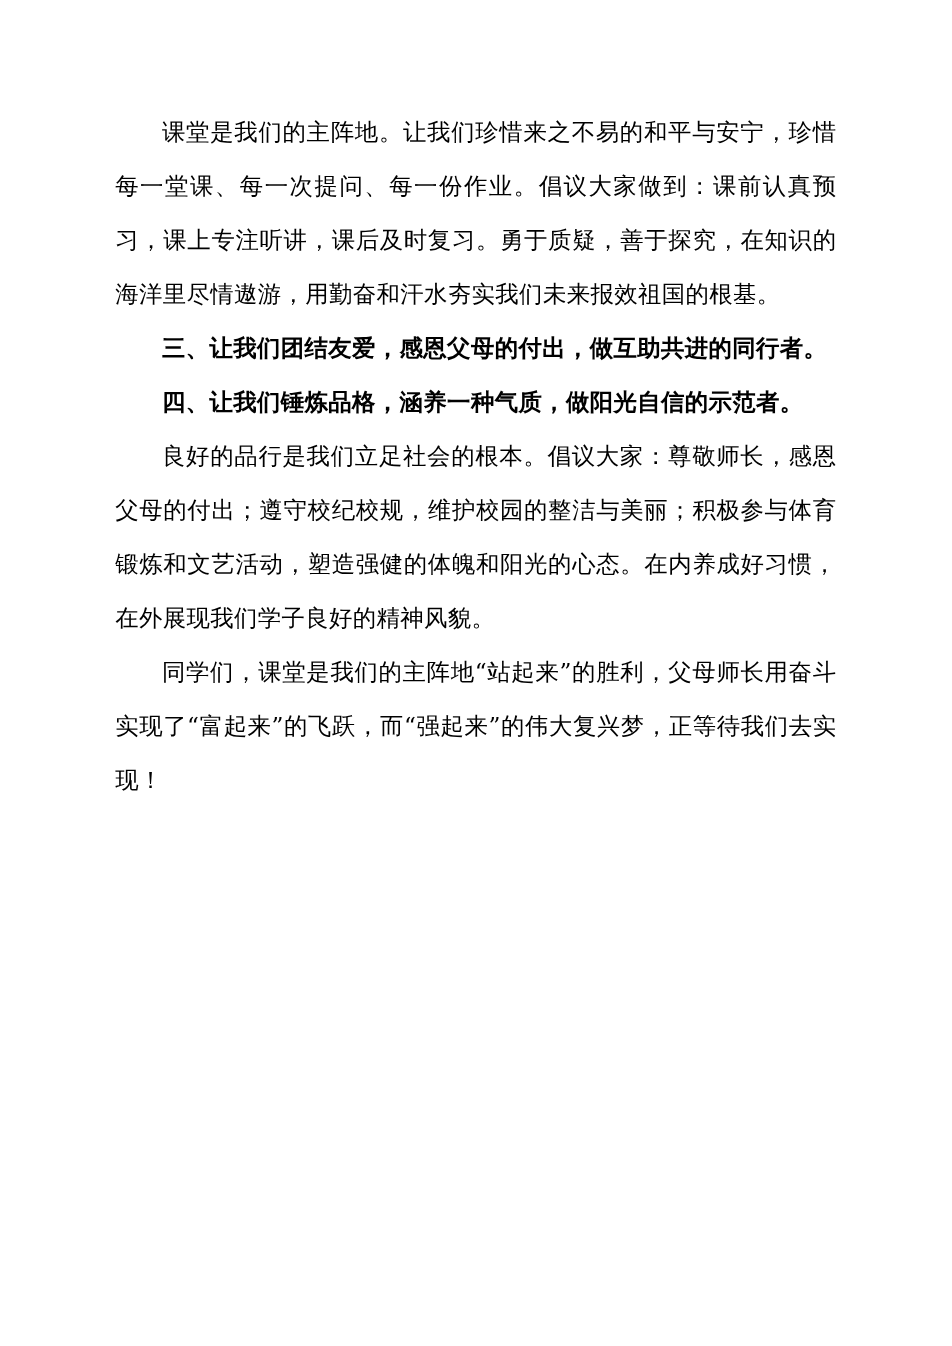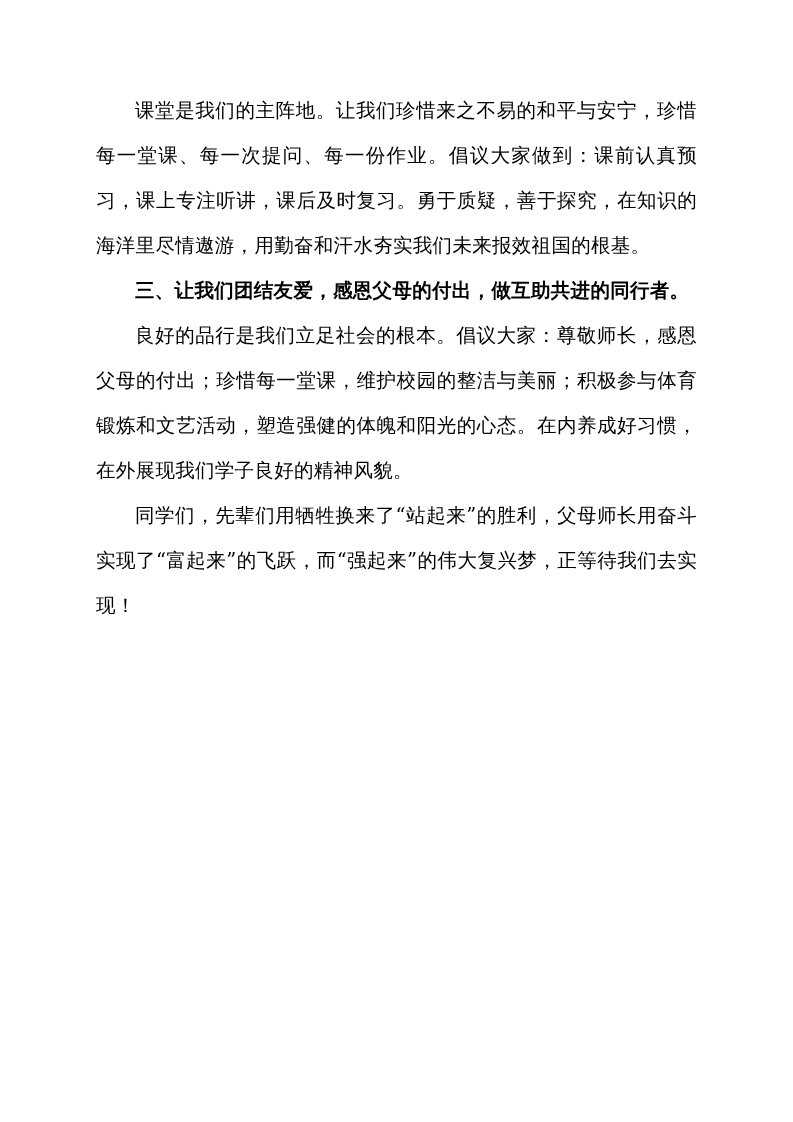--- a/index.html
+++ b/index.html
@@ -49,6 +49,7 @@
   <div class="doc-body">
     <p class="para">课堂是我们的主阵地。让我们珍惜来之不易的和平与安宁，珍惜每一堂课、每一次提问、每一份作业。倡议大家做到：课前认真预习，课上专注听讲，课后及时复习。勇于质疑，善于探究，在知识的海洋里尽情遨游，用勤奋和汗水夯实我们未来报效祖国的根基。</p>
     <p class="heading">三、让我们团结友爱，感恩父母的付出，做互助共进的同行者。</p>
+    <p class="heading">四、让我们锤炼品格，涵养一种气质，做阳光自信的示范者。</p>
     <p class="para">良好的品行是我们立足社会的根本。倡议大家：尊敬师长，感恩父母的付出；珍惜每一堂课，维护校园的整洁与美丽；积极参与体育锻炼和文艺活动，塑造强健的体魄和阳光的心态。在内养成好习惯，在外展现我们学子良好的精神风貌。</p>
     <p class="para">同学们，先辈们用牺牲换来了“站起来”的胜利，父母师长用奋斗实现了“富起来”的飞跃，而“强起来”的伟大复兴梦，正等待我们去实现！</p>
   </div>

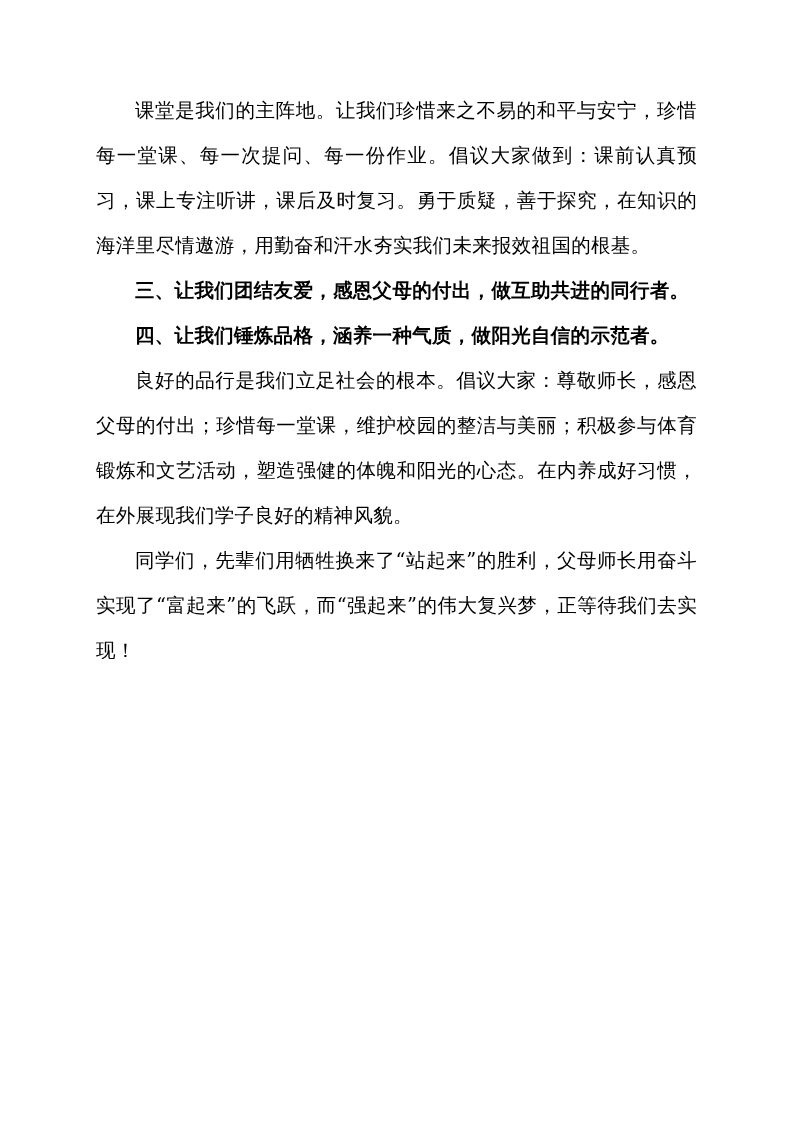--- a/index.html
+++ b/index.html
@@ -50,7 +50,7 @@
     <p class="para">课堂是我们的主阵地。让我们珍惜来之不易的和平与安宁，珍惜每一堂课、每一次提问、每一份作业。倡议大家做到：课前认真预习，课上专注听讲，课后及时复习。勇于质疑，善于探究，在知识的海洋里尽情遨游，用勤奋和汗水夯实我们未来报效祖国的根基。</p>
     <p class="heading">三、让我们团结友爱，感恩父母的付出，做互助共进的同行者。</p>
     <p class="heading">四、让我们锤炼品格，涵养一种气质，做阳光自信的示范者。</p>
-    <p class="para">良好的品行是我们立足社会的根本。倡议大家：尊敬师长，感恩父母的付出；珍惜每一堂课，维护校园的整洁与美丽；积极参与体育锻炼和文艺活动，塑造强健的体魄和阳光的心态。在内养成好习惯，在外展现我们学子良好的精神风貌。</p>
+    <p class="para">良好的品行是我们立足社会的根本。倡议大家：尊敬师长，感恩父母的付出；遵守校纪校规，维护校园的整洁与美丽；积极参与体育锻炼和文艺活动，塑造强健的体魄和阳光的心态。在内养成好习惯，在外展现我们学子良好的精神风貌。</p>
     <p class="para">同学们，先辈们用牺牲换来了“站起来”的胜利，父母师长用奋斗实现了“富起来”的飞跃，而“强起来”的伟大复兴梦，正等待我们去实现！</p>
   </div>
 </div>

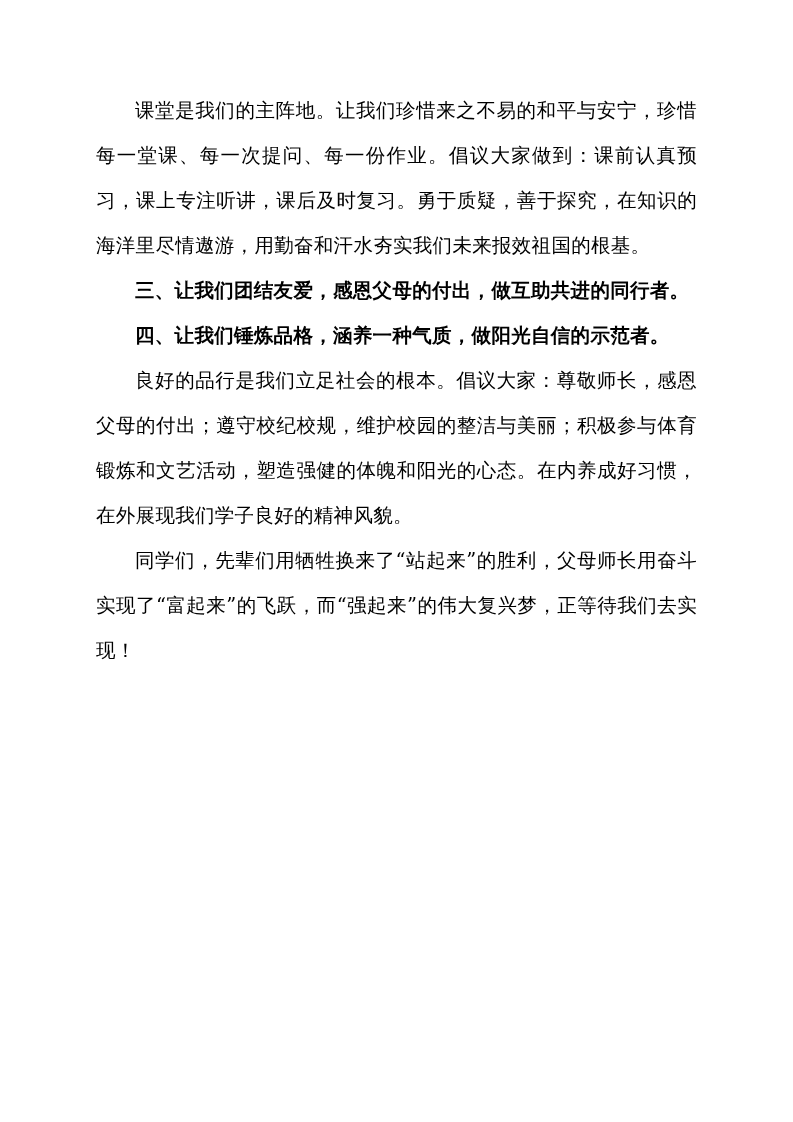--- a/index.html
+++ b/index.html
@@ -51,7 +51,7 @@
     <p class="heading">三、让我们团结友爱，感恩父母的付出，做互助共进的同行者。</p>
     <p class="heading">四、让我们锤炼品格，涵养一种气质，做阳光自信的示范者。</p>
     <p class="para">良好的品行是我们立足社会的根本。倡议大家：尊敬师长，感恩父母的付出；遵守校纪校规，维护校园的整洁与美丽；积极参与体育锻炼和文艺活动，塑造强健的体魄和阳光的心态。在内养成好习惯，在外展现我们学子良好的精神风貌。</p>
-    <p class="para">同学们，先辈们用牺牲换来了“站起来”的胜利，父母师长用奋斗实现了“富起来”的飞跃，而“强起来”的伟大复兴梦，正等待我们去实现！</p>
+    <p class="para">同学们，课堂是我们的主阵地“站起来”的胜利，父母师长用奋斗实现了“富起来”的飞跃，而“强起来”的伟大复兴梦，正等待我们去实现！</p>
   </div>
 </div>
 

